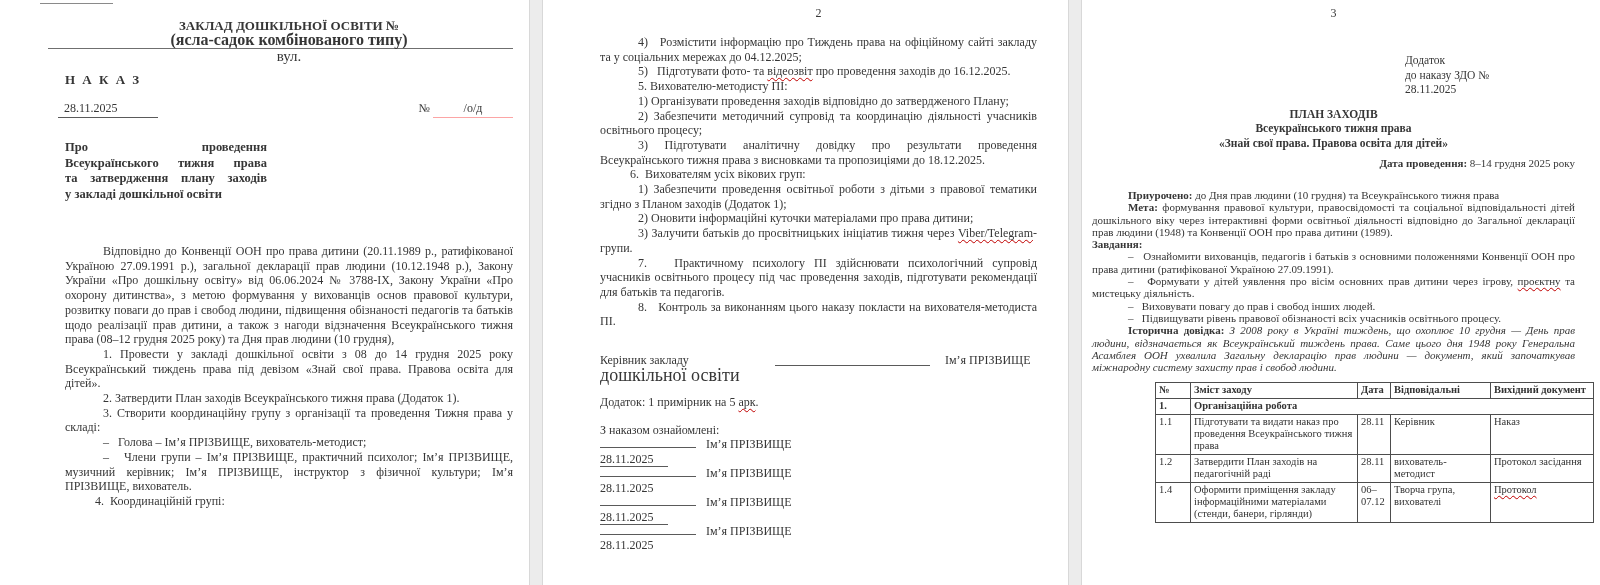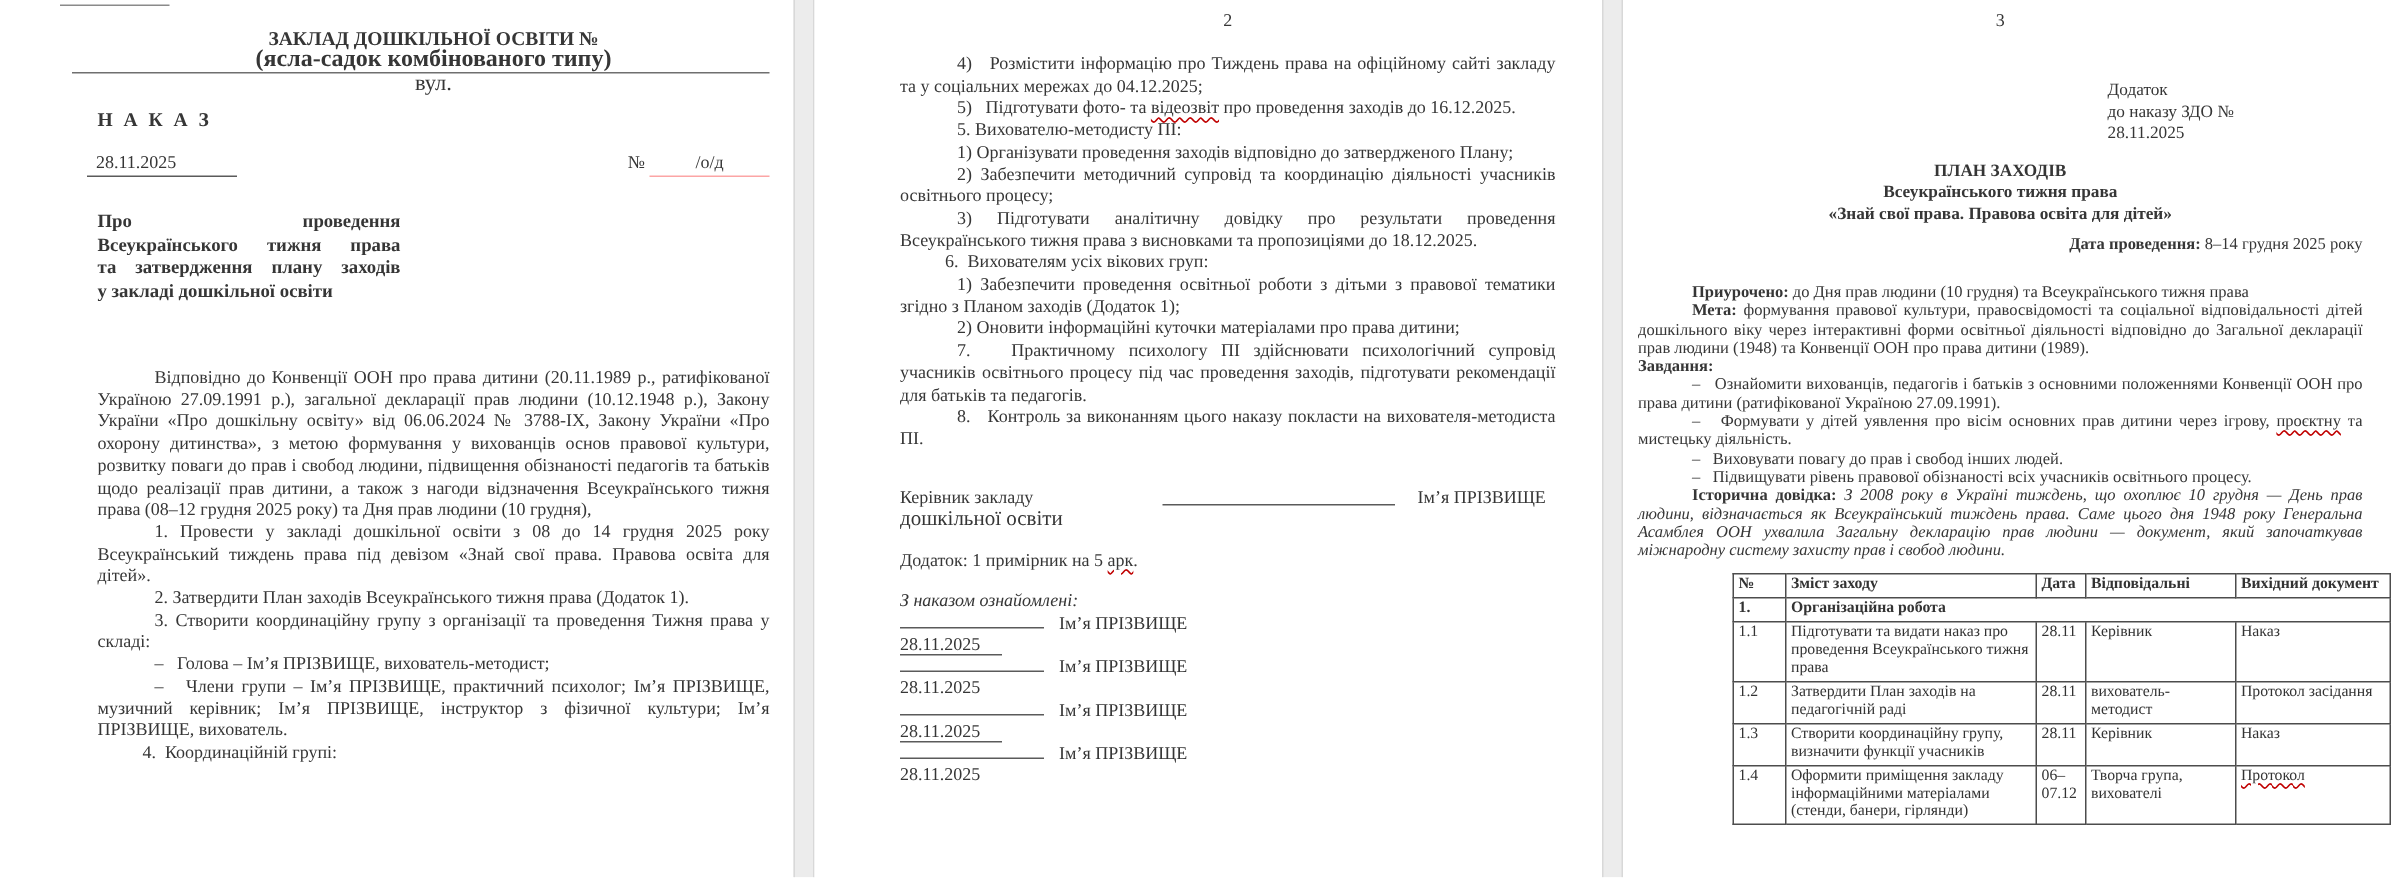--- a/index.html
+++ b/index.html
@@ -110,6 +110,7 @@
       <p class="b" style="text-indent:30px;">6.&nbsp;&nbsp;Вихователям усіх вікових груп:</p>
       <p class="b ind">1) Забезпечити проведення освітньої роботи з дітьми з правової тематики згідно з Планом заходів (Додаток 1);</p>
       <p class="b ind">2) Оновити інформаційні куточки матеріалами про права дитини;</p>
+      <p class="b ind"><span>3) Залучити батьків до просвітницьких ініціатив тижня через </span><span class="sq">Viber/Telegram</span><span>-групи.</span></p>
       <p class="b ind">7.&nbsp;&nbsp;&nbsp;Практичному психологу ПІ здійснювати психологічний супровід учасників освітнього процесу під час проведення заходів, підготувати рекомендації для батьків та педагогів.</p>
       <p class="b ind">8.&nbsp;&nbsp;&nbsp;Контроль за виконанням цього наказу покласти на вихователя-методиста ПІ.</p>
 

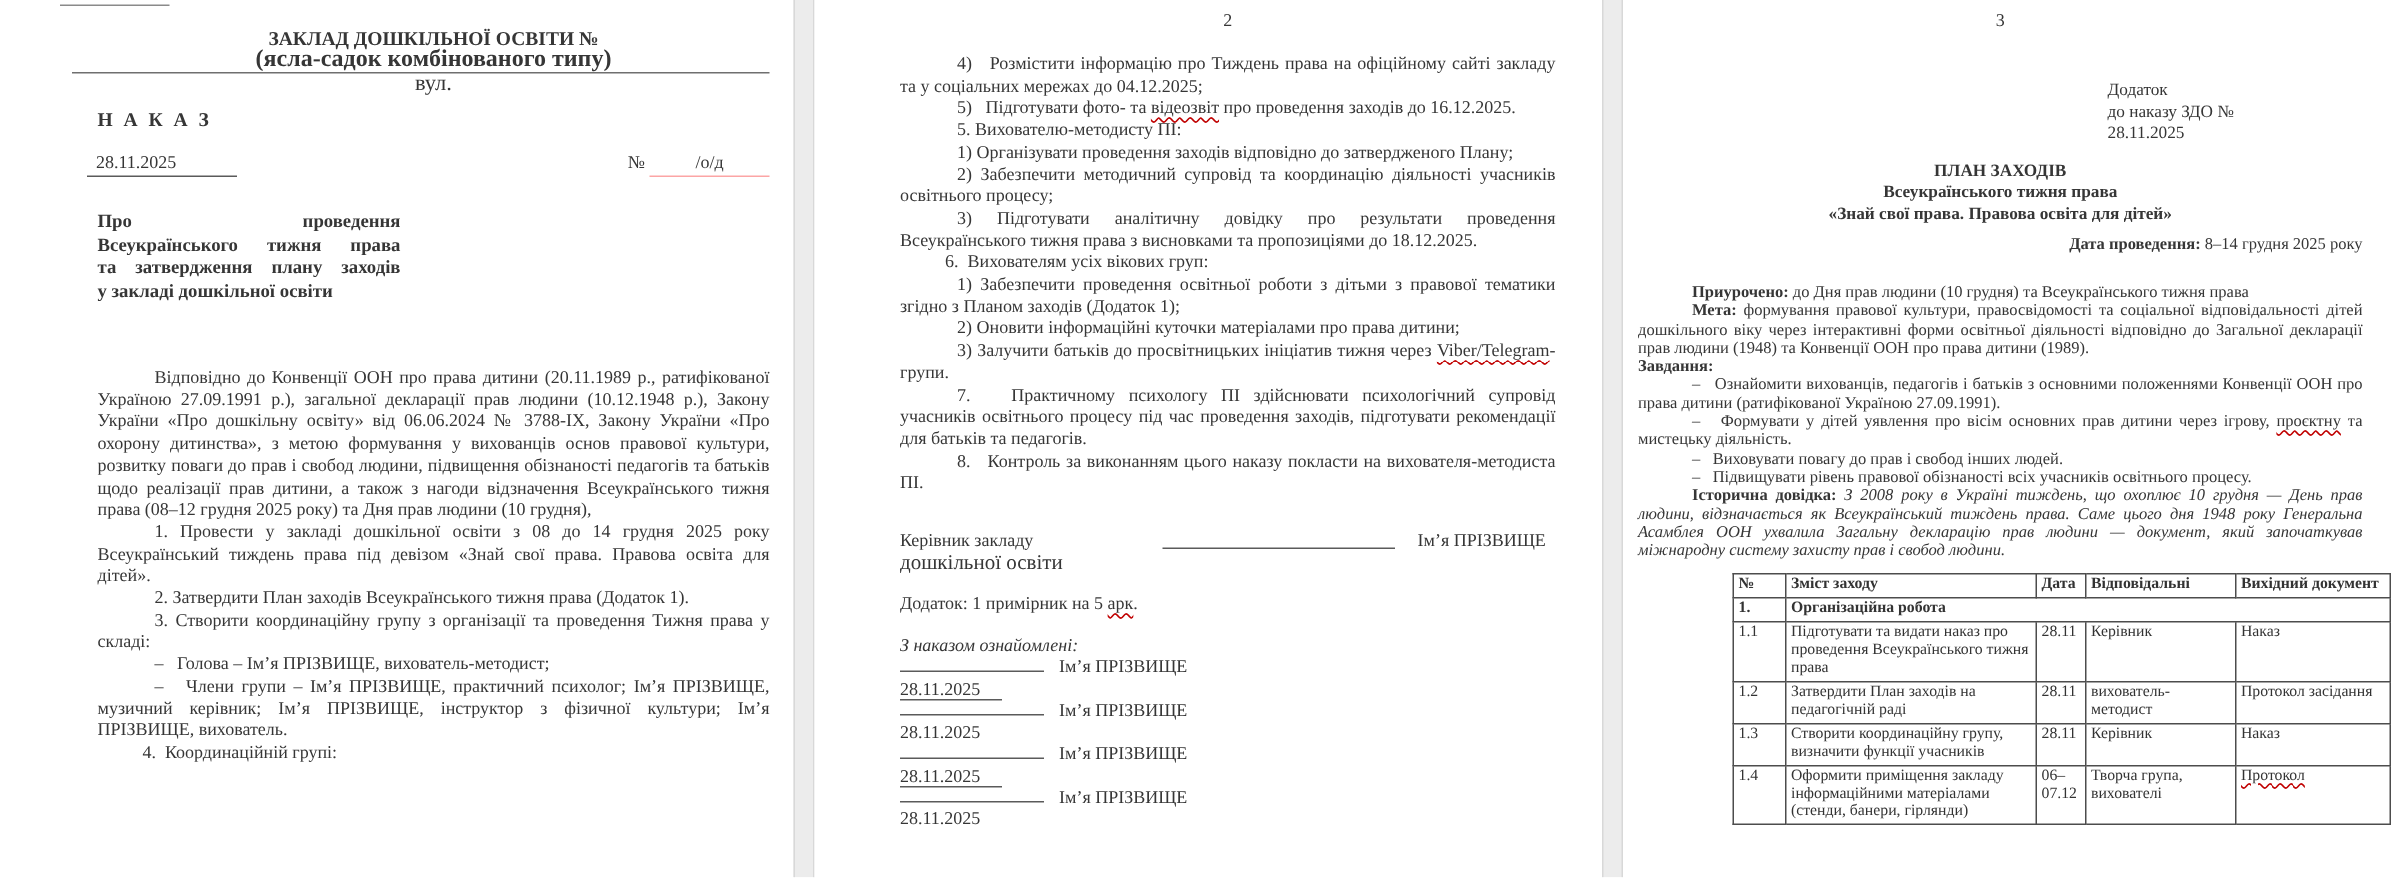--- a/index.html
+++ b/index.html
@@ -38,7 +38,7 @@
   .sig-row{display:flex;margin-top:24px;font-size:12px;line-height:15px;}
   .sig-role{width:175px;}
   .sigline{width:155px;border-bottom:1px solid #5a5a5a;height:12px;margin-right:15px;}
-  .sig-role2{font-size:14px;line-height:15px;}
+  .sig-role2{font-size:18px;line-height:15px;}
   .attach{margin-top:12px;}
   .ack-label{margin-top:13px;font-style:italic;}
   .ack{font-size:12px;line-height:14.4px;margin:0;}

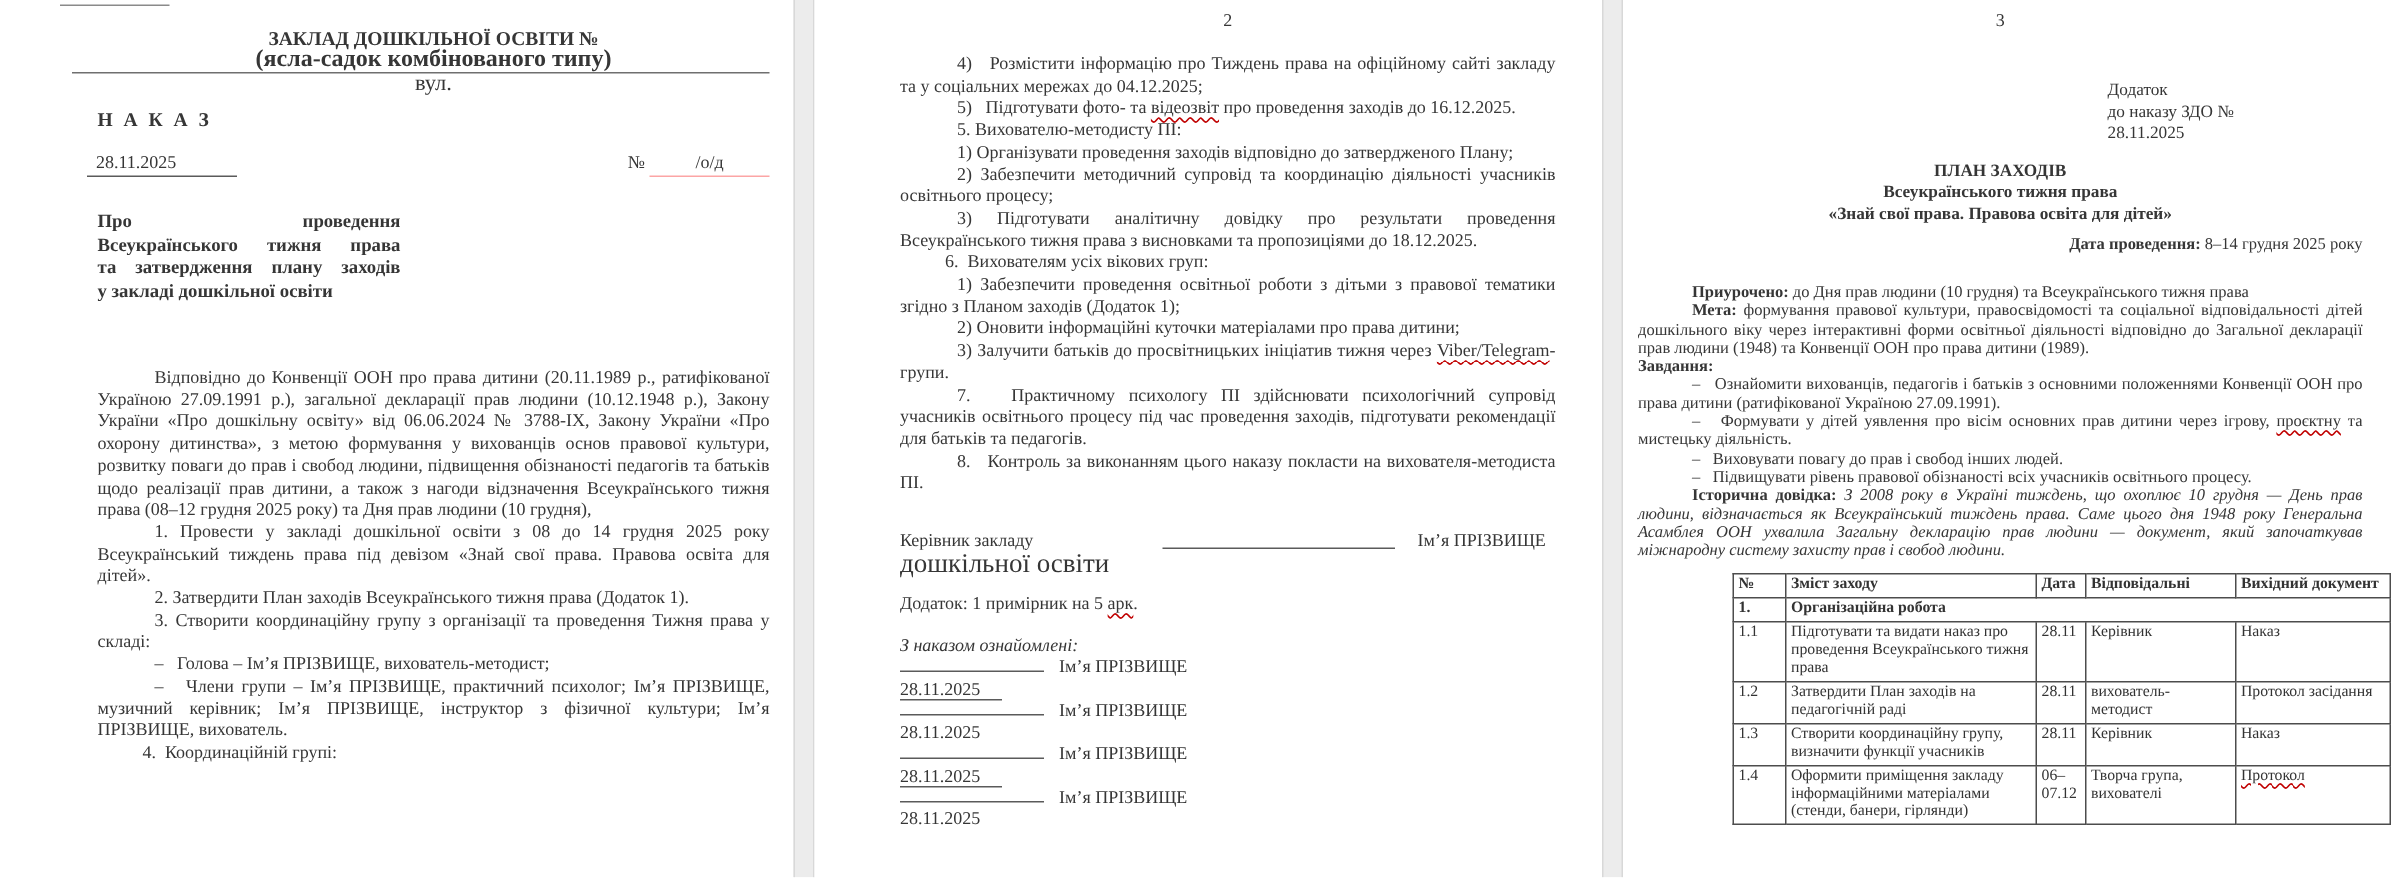--- a/index.html
+++ b/index.html
@@ -40,7 +40,7 @@
   .sigline{width:155px;border-bottom:1px solid #5a5a5a;height:12px;margin-right:15px;}
   .sig-role2{font-size:18px;line-height:15px;}
   .attach{margin-top:12px;}
-  .ack-label{margin-top:13px;font-style:italic;}
+  .ack-label{margin-top:13px;}
   .ack{font-size:12px;line-height:14.4px;margin:0;}
   .sigline2{display:inline-block;width:96px;border-bottom:1px solid #5a5a5a;height:10px;margin-right:10px;}
   .u{border-bottom:1px solid #5a5a5a;padding-right:14px;}

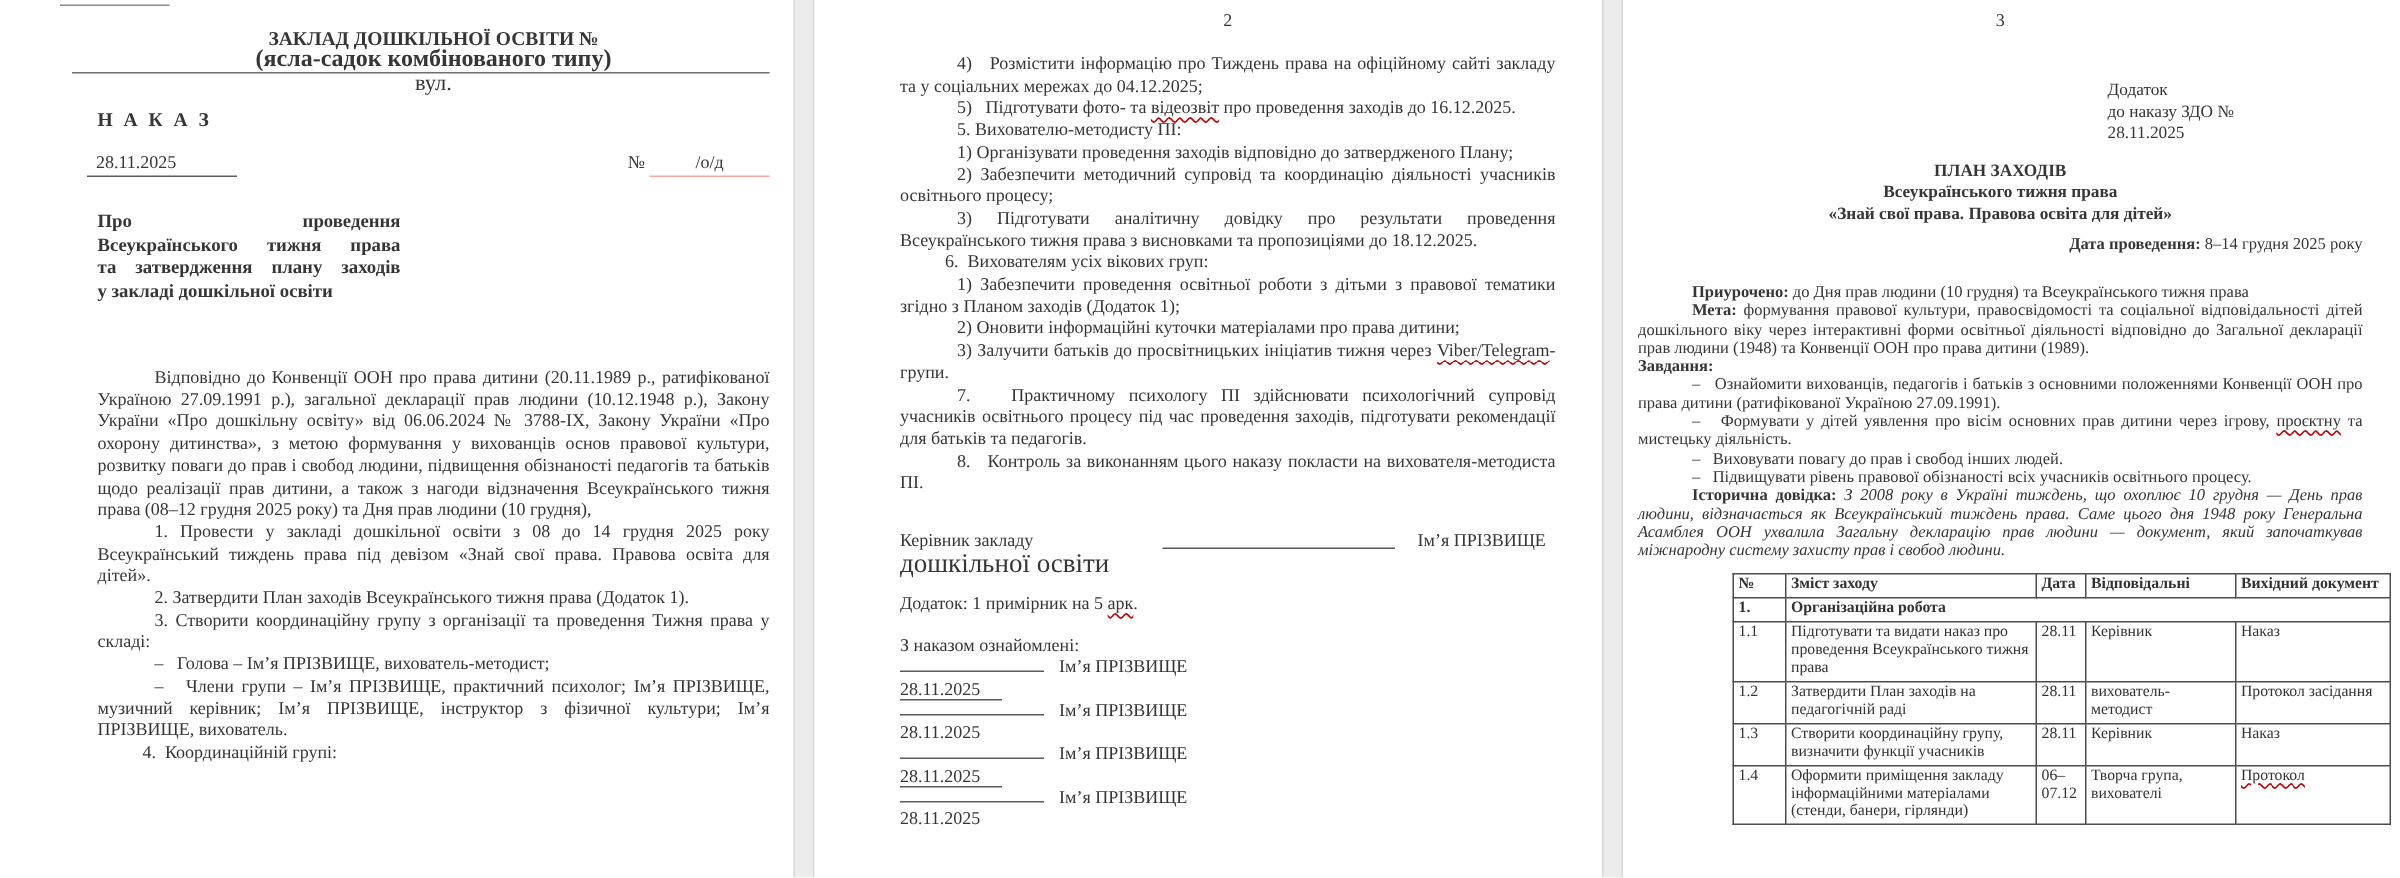--- a/index.html
+++ b/index.html
@@ -201,13 +201,6 @@
         <td>Протокол засідання</td>
       </tr>
       <tr>
-        <td>1.3</td>
-        <td class="cell-j">Створити координаційну групу, визначити функції учасників</td>
-        <td>28.11</td>
-        <td>Керівник</td>
-        <td>Наказ</td>
-      </tr>
-      <tr>
         <td>1.4</td>
         <td class="cell-j">Оформити приміщення закладу інформаційними матеріалами (стенди, банери, гірлянди)</td>
         <td>06–07.12</td>

